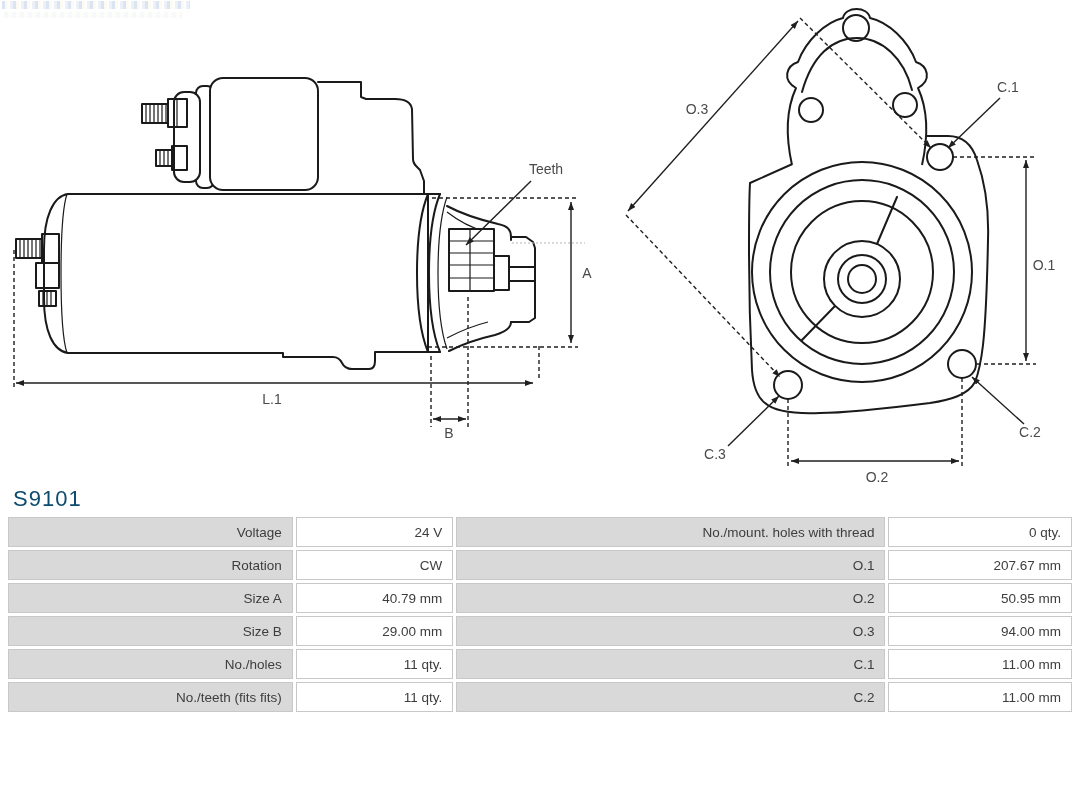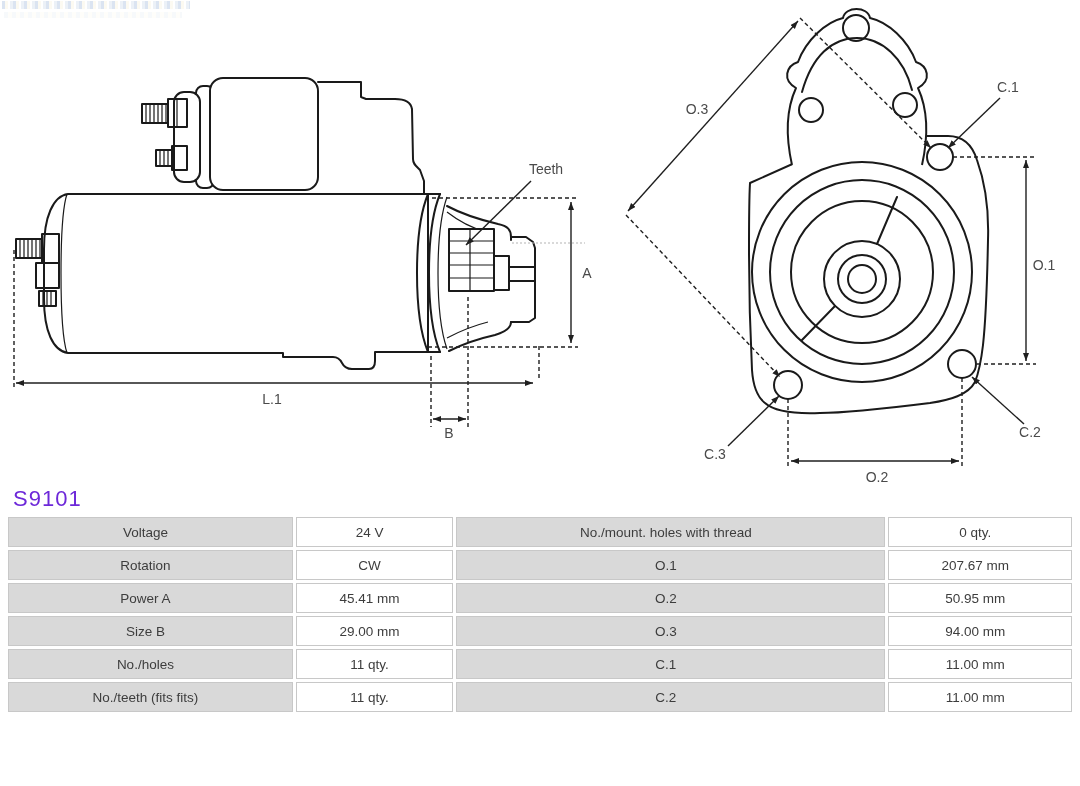--- a/index.html
+++ b/index.html
@@ -14,7 +14,7 @@
   .drawing{position:absolute;}
   #side-view{left:0;top:0;}
   #front-view{left:600px;top:0;}
-  .part-number{position:absolute;left:13px;top:486px;font-size:22px;letter-spacing:1px;color:#6d28d9;}
+  .part-number{position:absolute;left:13px;top:486px;font-size:22px;letter-spacing:1px;color:#0c4a6e;}
   table.specs{position:absolute;left:5px;top:514px;width:1070px;border-collapse:separate;
       border-spacing:3px;table-layout:fixed;}
   table.specs td{height:28px;font-size:13.5px;color:#3d3d3d;text-align:center;

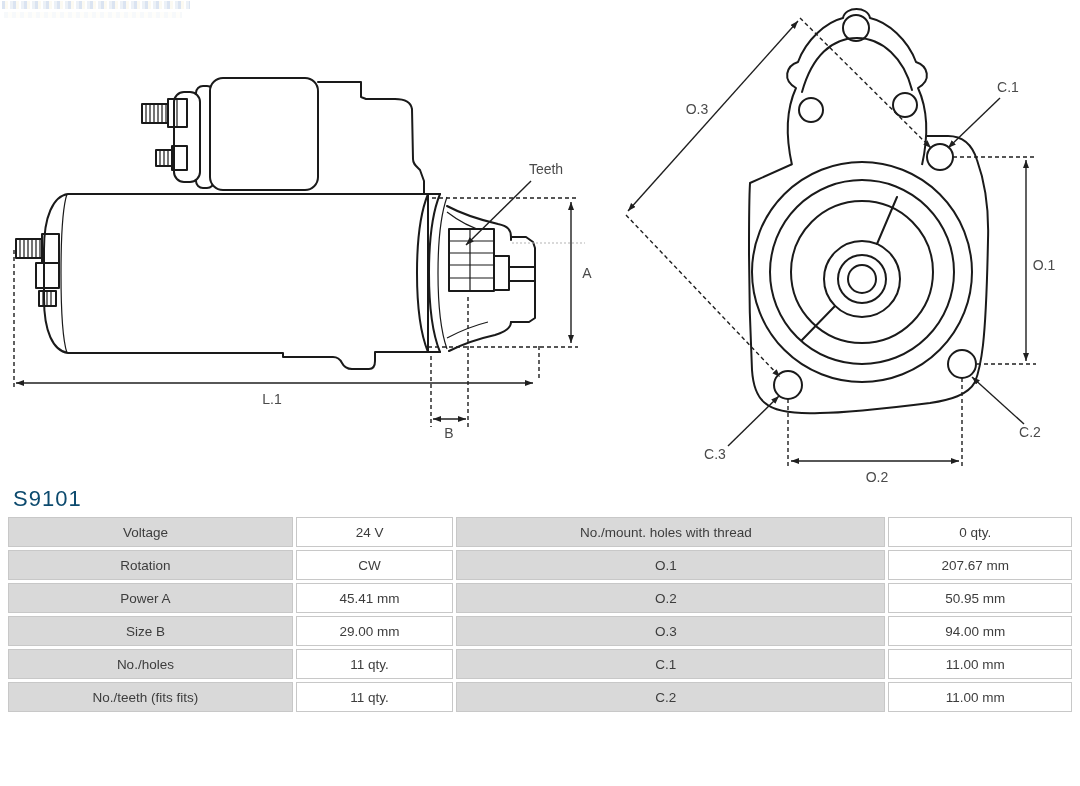--- a/index.html
+++ b/index.html
@@ -17,7 +17,7 @@
   .part-number{position:absolute;left:13px;top:486px;font-size:22px;letter-spacing:1px;color:#0c4a6e;}
   table.specs{position:absolute;left:5px;top:514px;width:1070px;border-collapse:separate;
       border-spacing:3px;table-layout:fixed;}
-  table.specs td{height:28px;font-size:13.5px;color:#3d3d3d;text-align:center;
+  table.specs td{height:28px;font-size:13.5px;color:#3d3d3d;text-align:right;
       padding:0 10px 0 0;vertical-align:middle;border:1px solid #c8c8c8;
       white-space:nowrap;overflow:hidden;}
   td.lbl{background:#d9d9d9;}

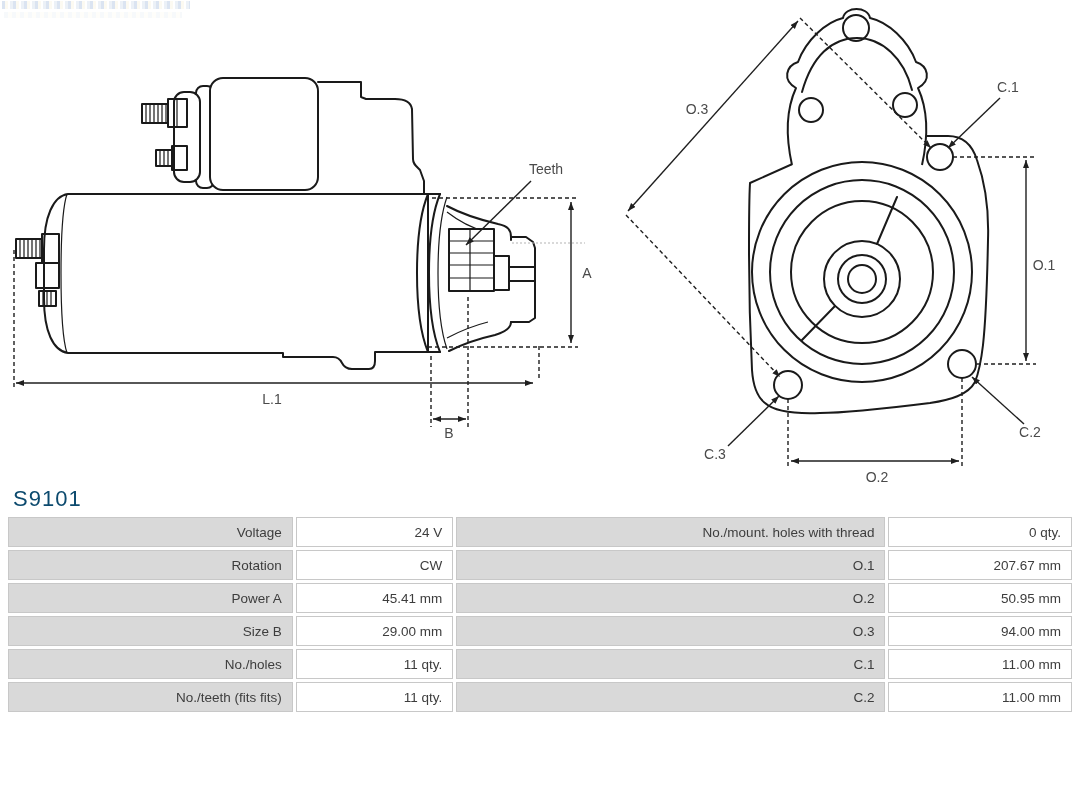--- a/index.html
+++ b/index.html
@@ -207,7 +207,7 @@
         <td class="val">207.67 mm</td>
       </tr>
       <tr>
-        <td class="lbl">Power A</td>
+        <td class="lbl">Size A</td>
         <td class="val">45.41 mm</td>
         <td class="lbl">O.2</td>
         <td class="val">50.95 mm</td>

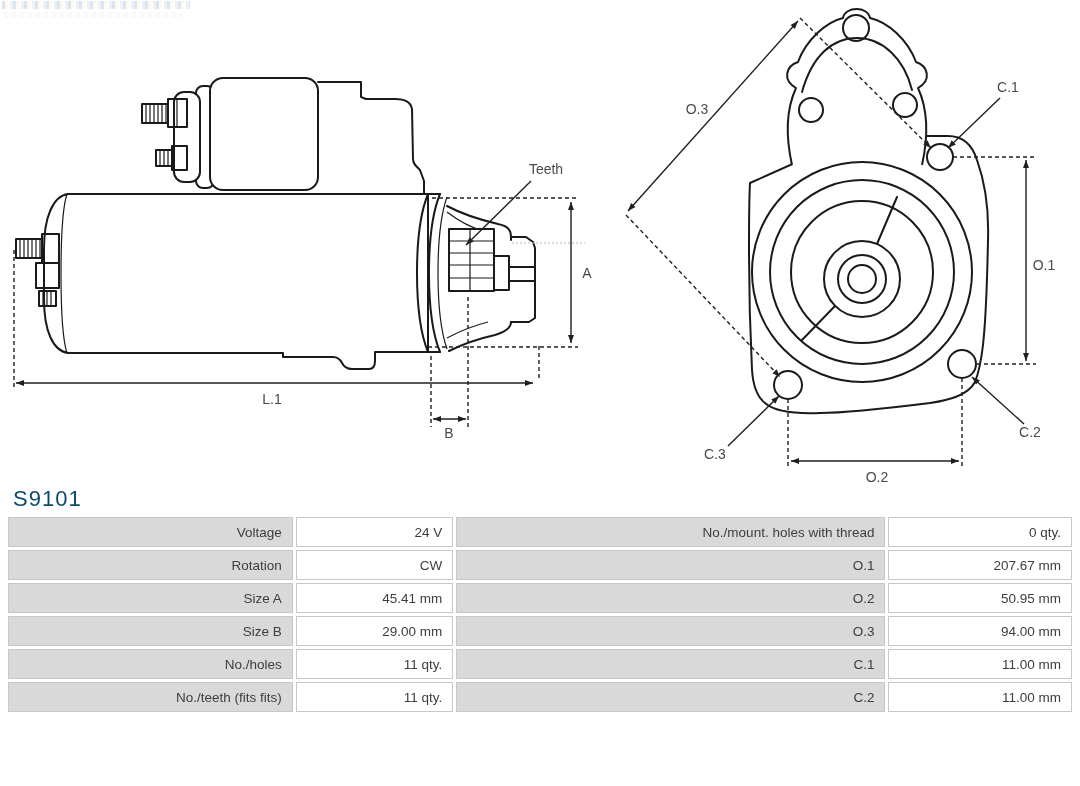--- a/index.html
+++ b/index.html
@@ -208,7 +208,7 @@
       </tr>
       <tr>
         <td class="lbl">Size A</td>
-        <td class="val">45.41 mm</td>
+        <td class="val">40.79 mm</td>
         <td class="lbl">O.2</td>
         <td class="val">50.95 mm</td>
       </tr>

